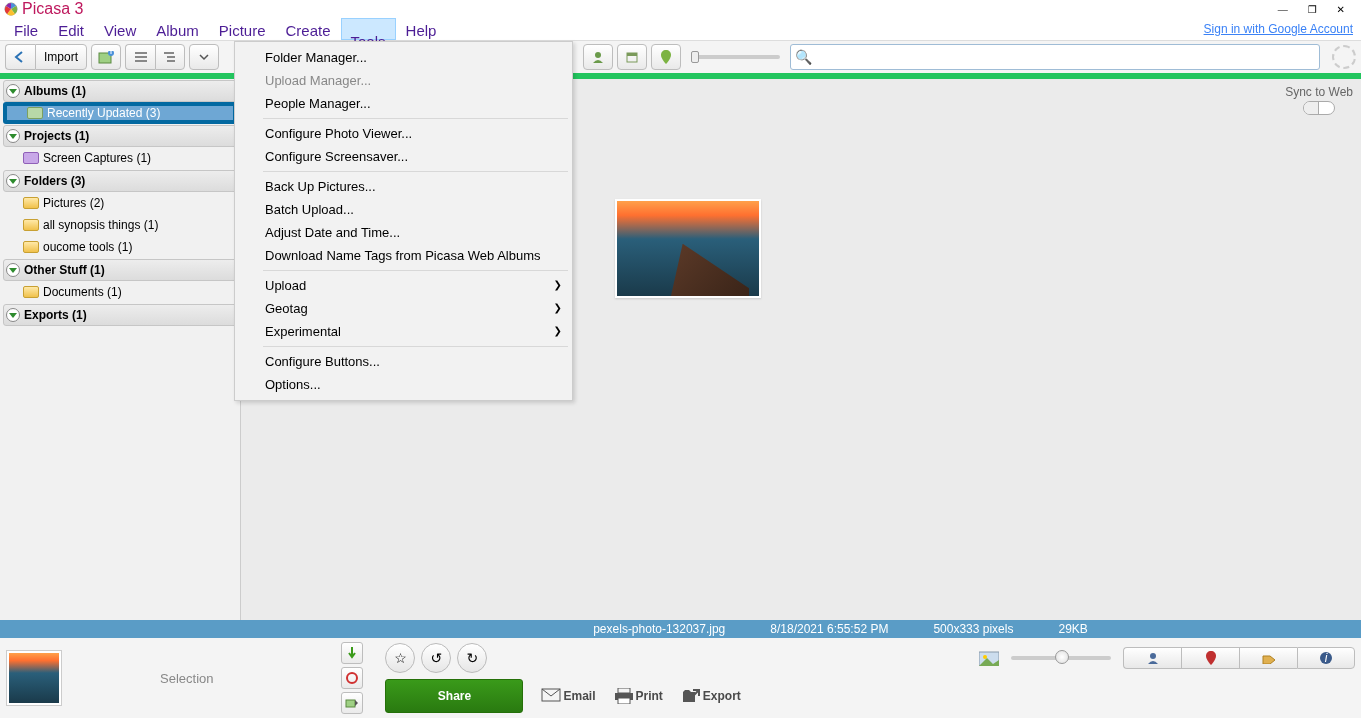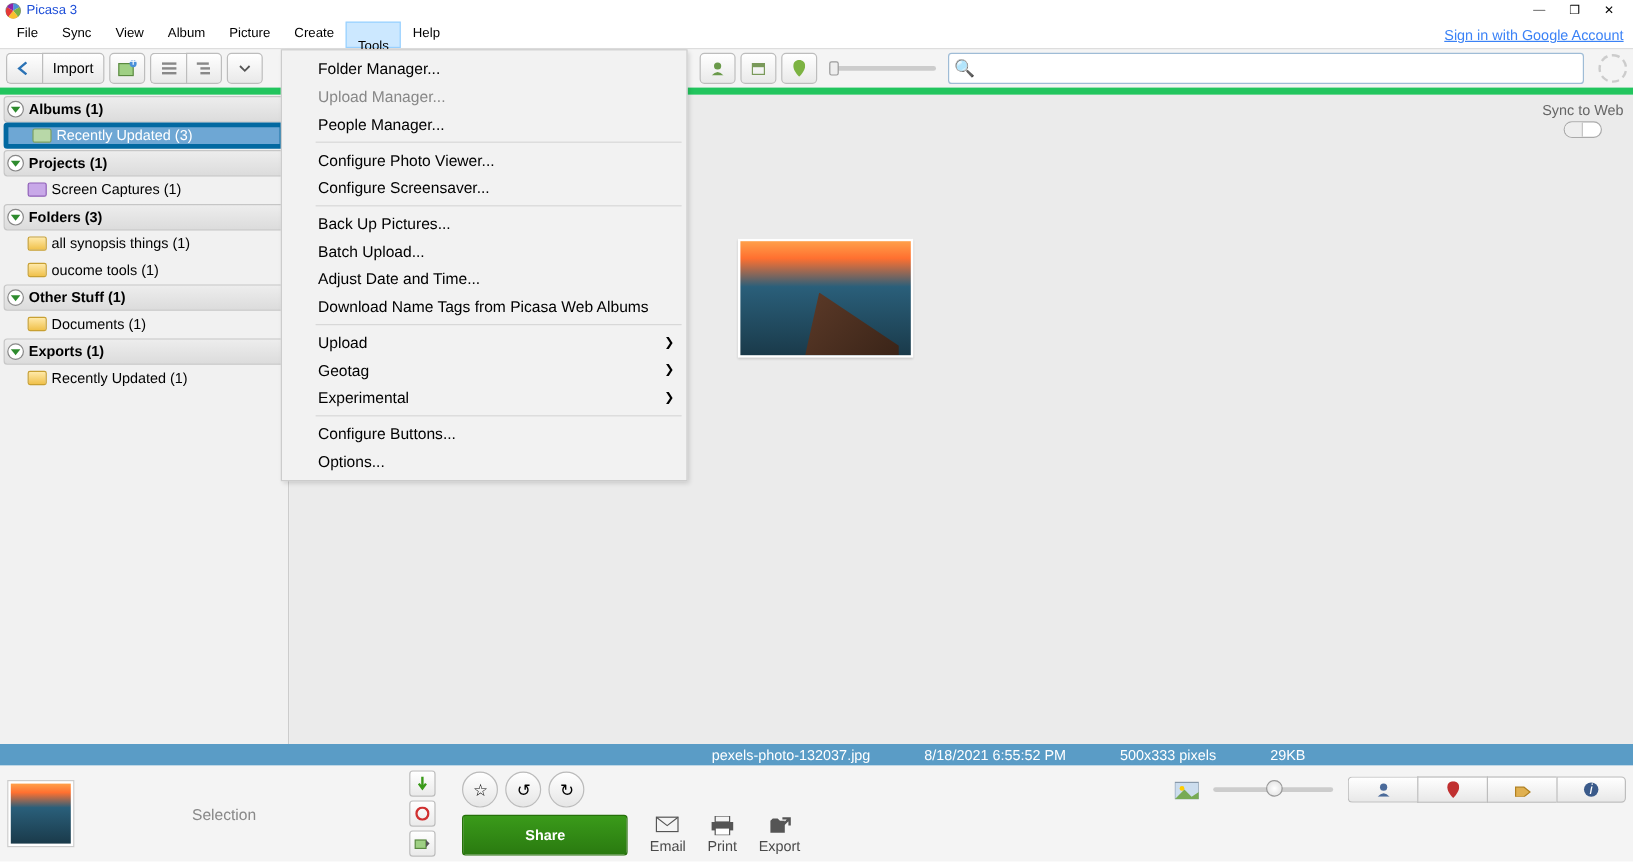--- a/index.html
+++ b/index.html
@@ -8,7 +8,7 @@
 
 .titlebar { height: 18px; display: flex; align-items: center; padding: 0 4px; }
 .titlebar .logo { width: 14px; height: 14px; margin-right: 4px; display:inline-block;}
-.title-text { font-size: 11px; color: #1d4ed8; }
+.title-text { font-size: 16px; color: #be185d; }
 .win-controls { margin-left: auto; display: flex; gap: 20px; padding-right:12px;}
 .win-controls span { font-family: "Segoe MDL2 Assets","Segoe UI Symbol"; font-size: 10px; cursor: default; }
 

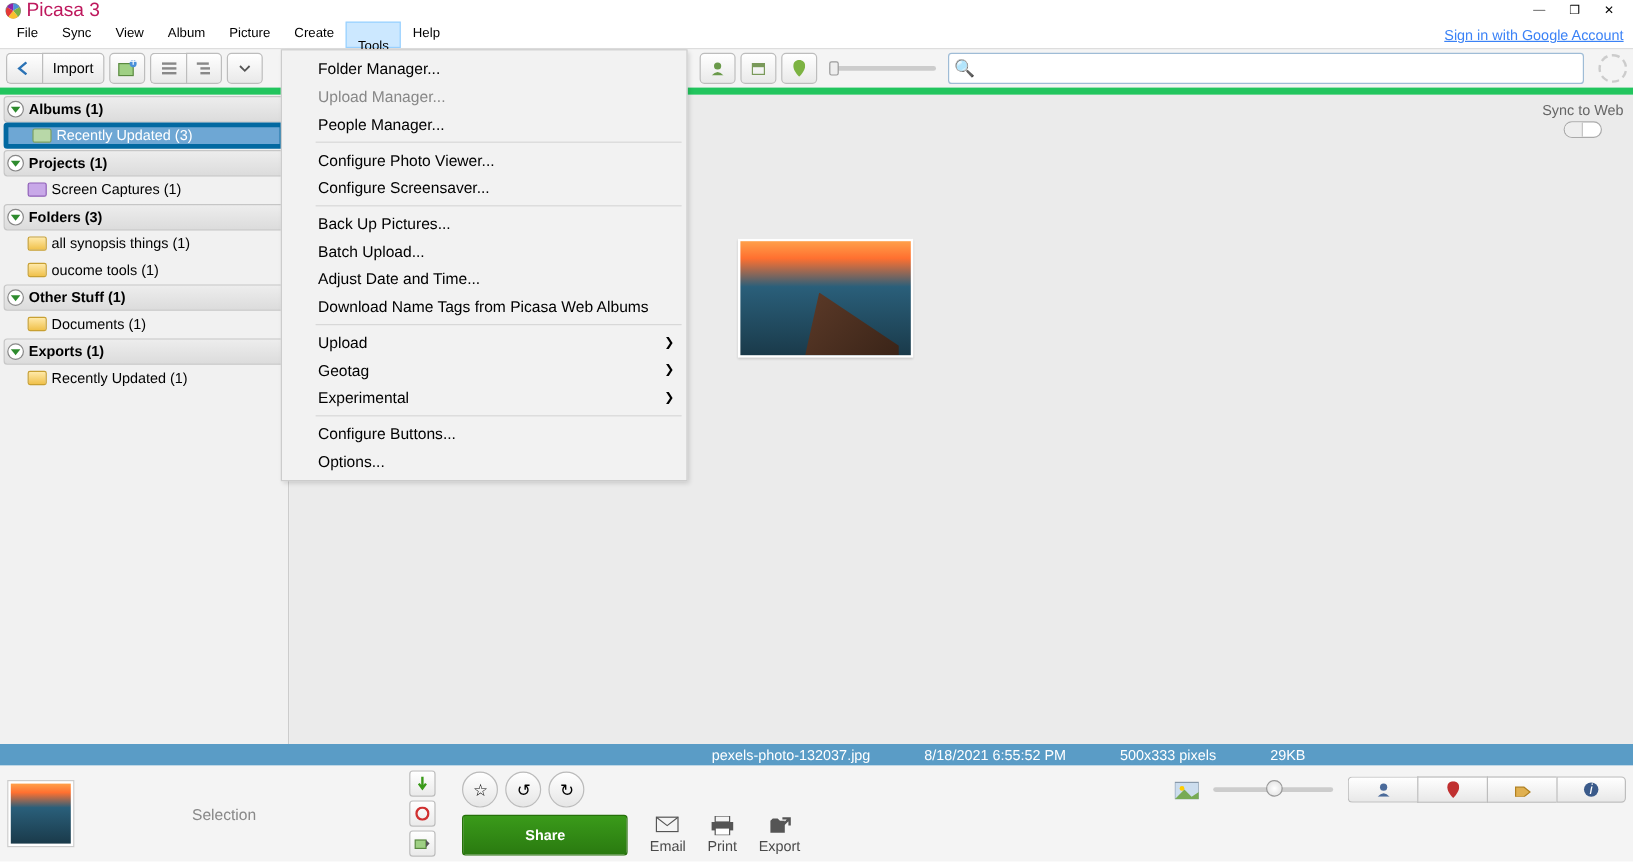--- a/index.html
+++ b/index.html
@@ -14,7 +14,7 @@
 
 
 .menubar { height: 23px; display: flex; align-items: stretch; padding-left: 4px; border-bottom: 1px solid #ddd; position: relative; }
-.menubar .menu-item { padding: 4px 10px 3px; font-size: 11px; color: #000000; cursor: default; }
+.menubar .menu-item { padding: 4px 10px 3px; font-size: 15px; color: #4c1d95; cursor: default; }
 .menubar .menu-item.active { background: #cce8ff; border:1px solid #99d1ff; padding:14px 9px 2px;}
 .signin { margin-left: auto; margin-right: 8px; color: #3b82f6; text-decoration: underline; font-size:12px; align-self:center;}
 

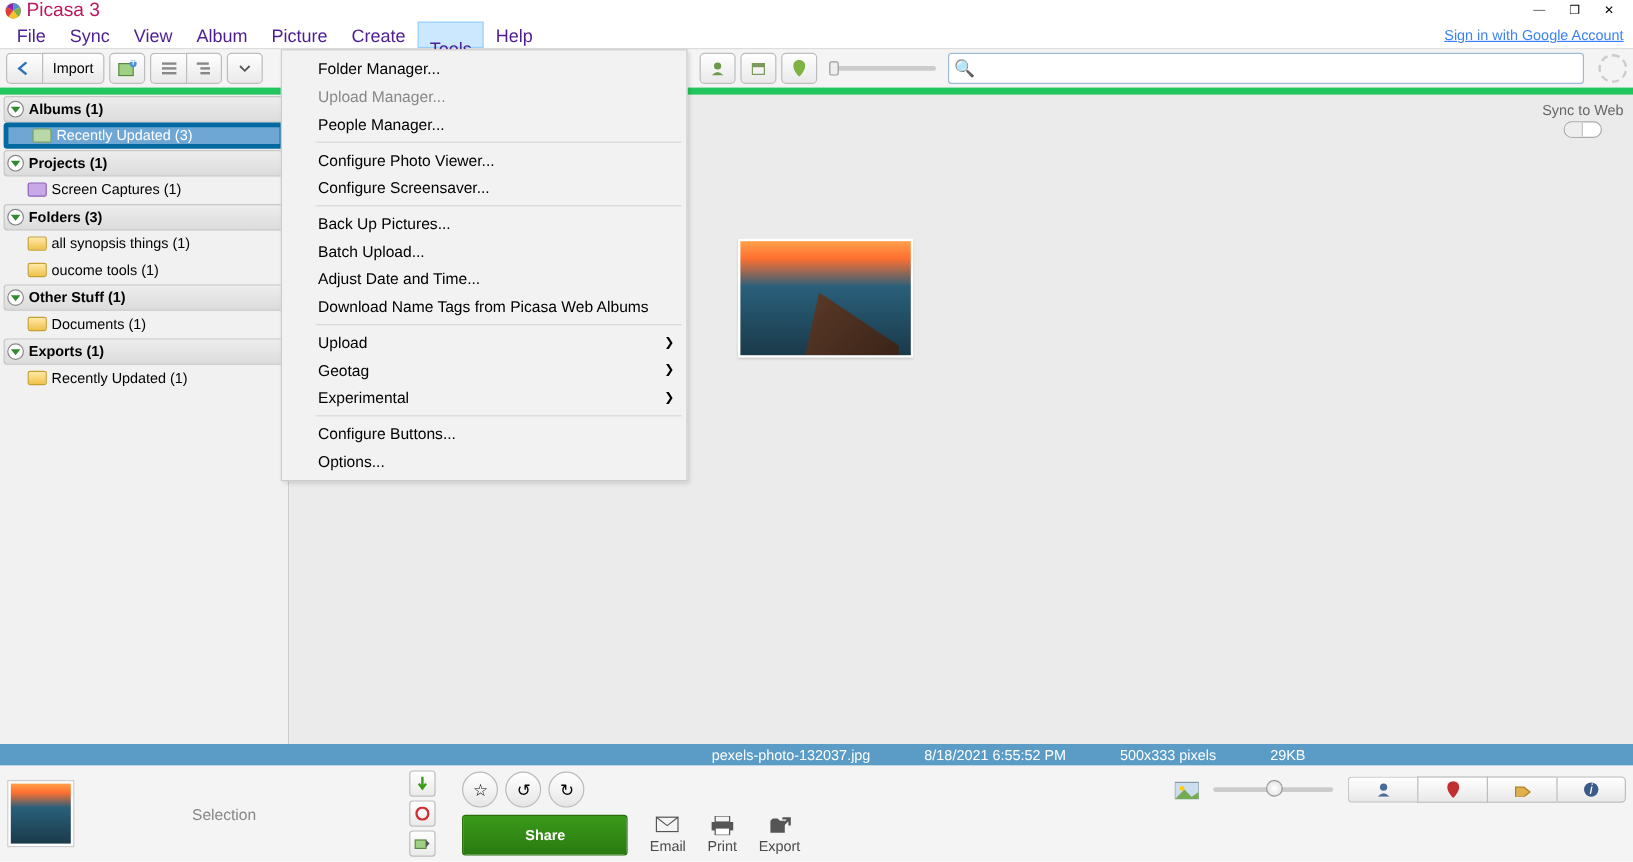--- a/index.html
+++ b/index.html
@@ -110,7 +110,7 @@
 
 <div class="menubar">
   <div class="menu-item">File</div>
-  <div class="menu-item">Sync</div>
+  <div class="menu-item">Edit</div>
   <div class="menu-item">View</div>
   <div class="menu-item">Album</div>
   <div class="menu-item">Picture</div>

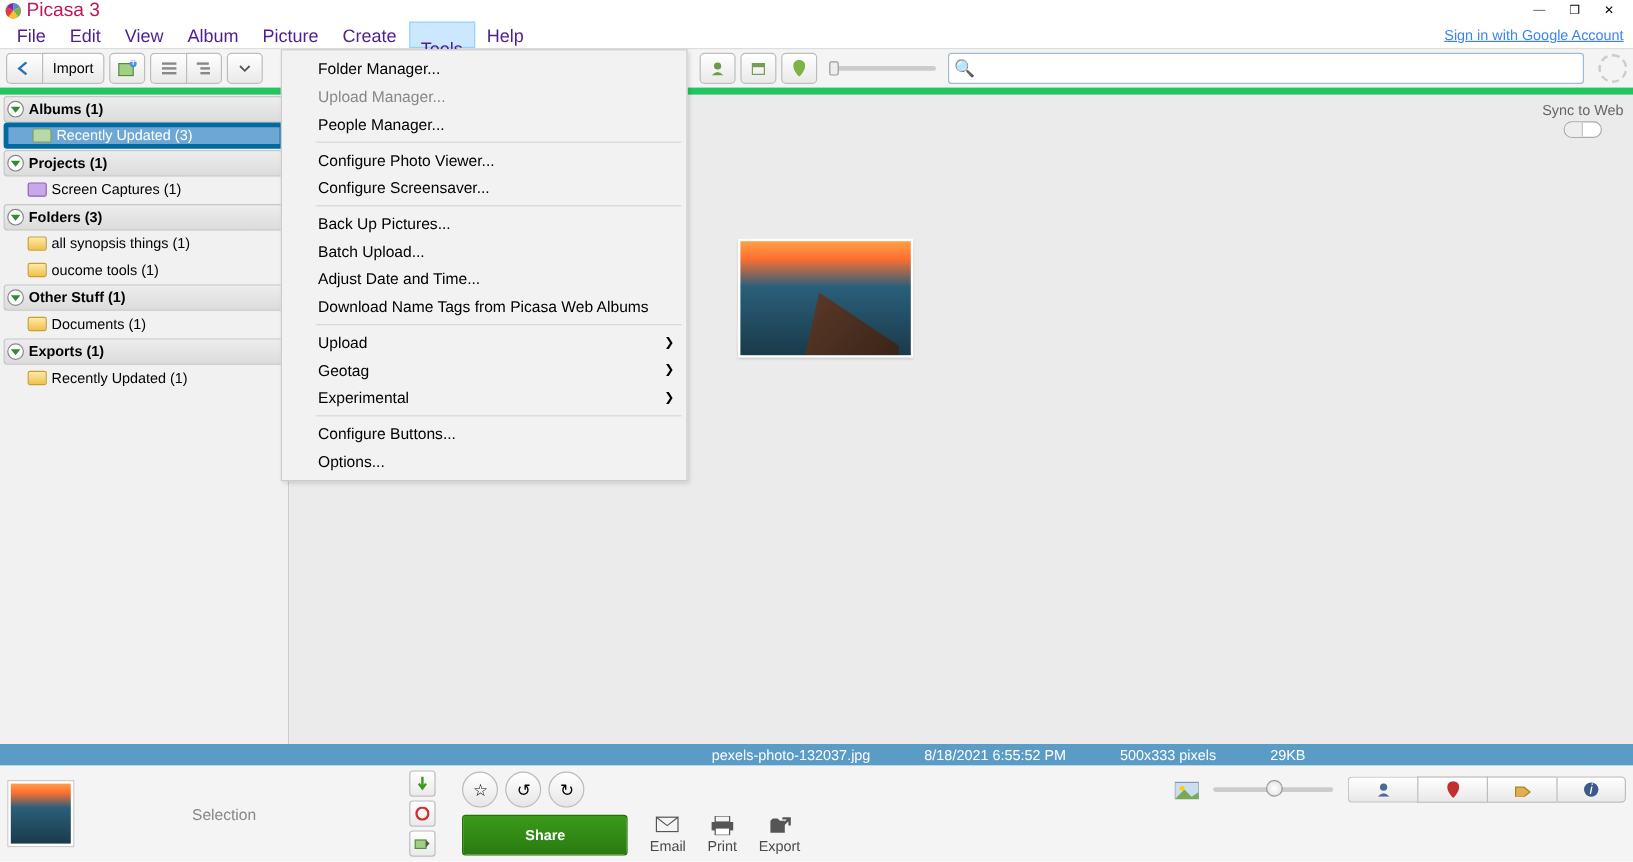--- a/index.html
+++ b/index.html
@@ -233,6 +233,10 @@
       </div>
       <div class="tree-item">
         <span class="ico ico-folder"></span>
+        <span>Pictures (2)</span>
+      </div>
+      <div class="tree-item">
+        <span class="ico ico-folder"></span>
         <span>all synopsis things (1)</span>
       </div>
       <div class="tree-item">

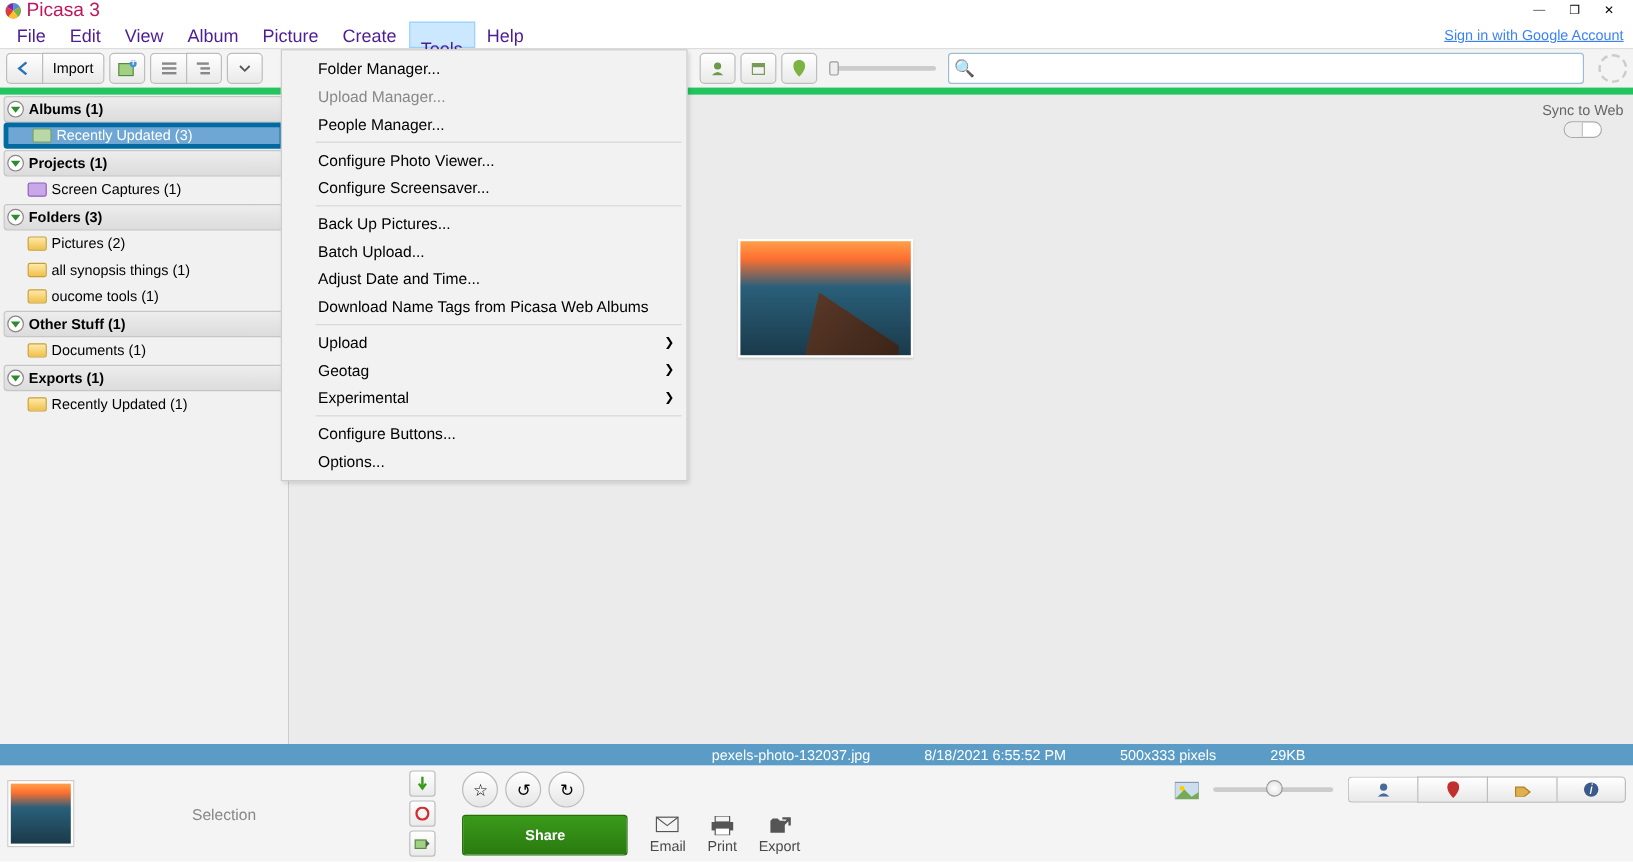--- a/index.html
+++ b/index.html
@@ -255,10 +255,6 @@
         <span class="disc"></span>
         <span>Exports (1)</span>
       </div>
-      <div class="tree-item">
-        <span class="ico ico-folder"></span>
-        <span>Recently Updated (1)</span>
-      </div>
     </div>
   <div class="content">
     <div class="sync-web">

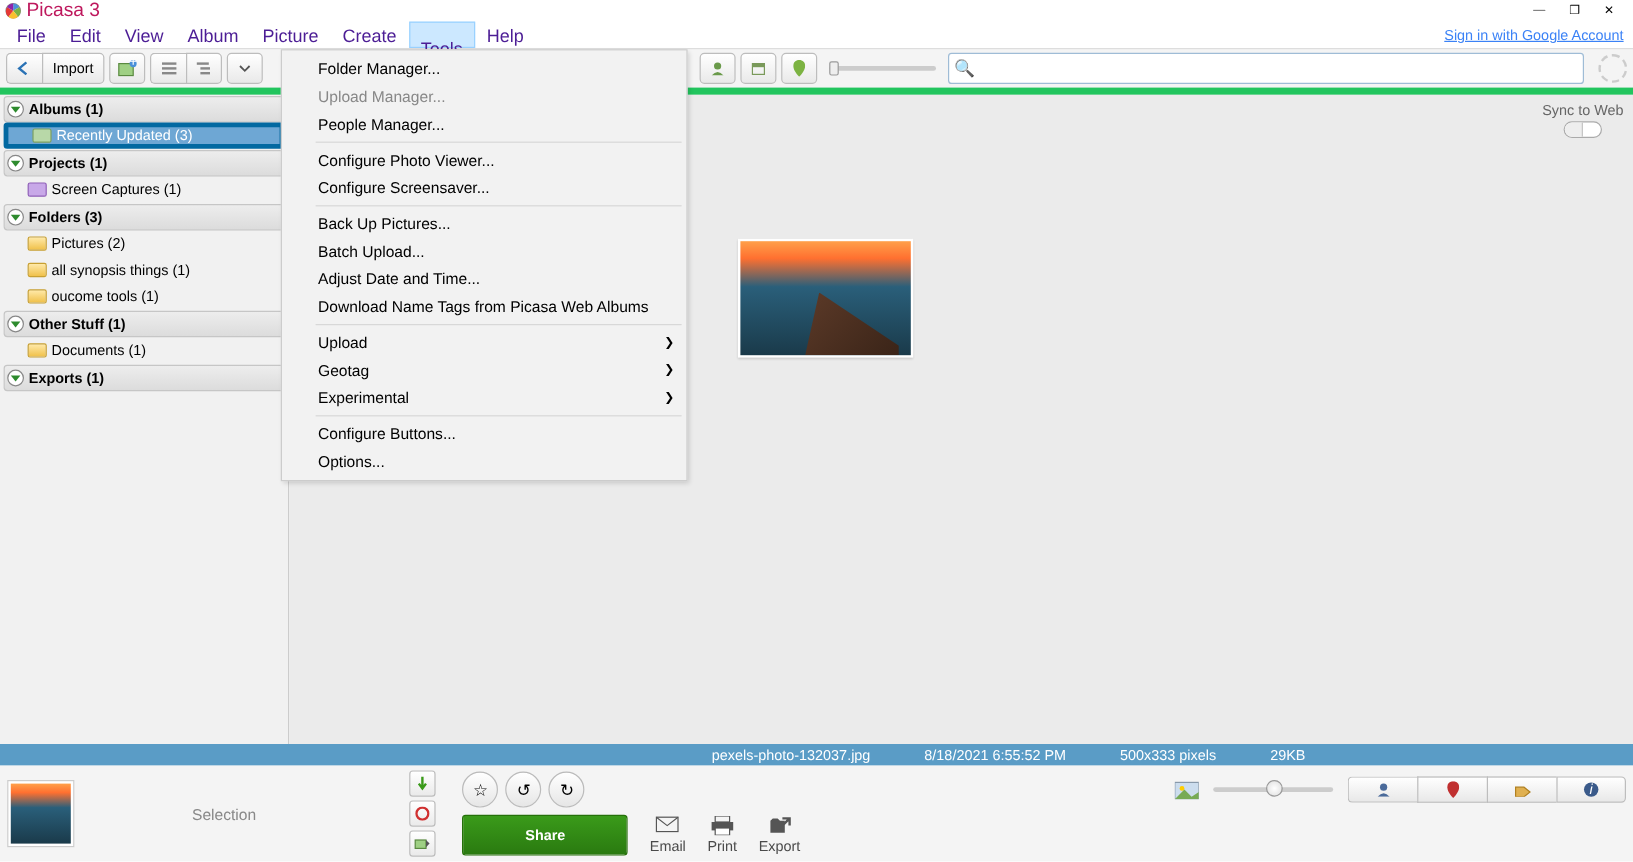--- a/index.html
+++ b/index.html
@@ -82,7 +82,7 @@
 .tag-row .tag-btn:last-child{border-radius:0 4px 4px 0;border-right:1px solid #bdbdbd;}
 .btm-row2{display:flex;align-items:center;gap:18px;}
 .share-btn{width:138px;height:34px;background:linear-gradient(#3a9a1a,#2a7a10);border:1px solid #257009;border-radius:3px;color:#fff;font-weight:bold;font-size:12px;display:flex;align-items:center;justify-content:center;}
-.tool-col{display:flex;flex-direction:column;align-items:center;gap:2px;color:#4a4a4a;font-size:11px;}
+.tool-col{display:flex;flex-direction:row;align-items:center;gap:2px;color:#4a4a4a;font-size:11px;font-weight:bold;}
 .tool-col .ico2{width:20px;height:16px;display:inline-block;}
 svg{display:block;}
 </style>

